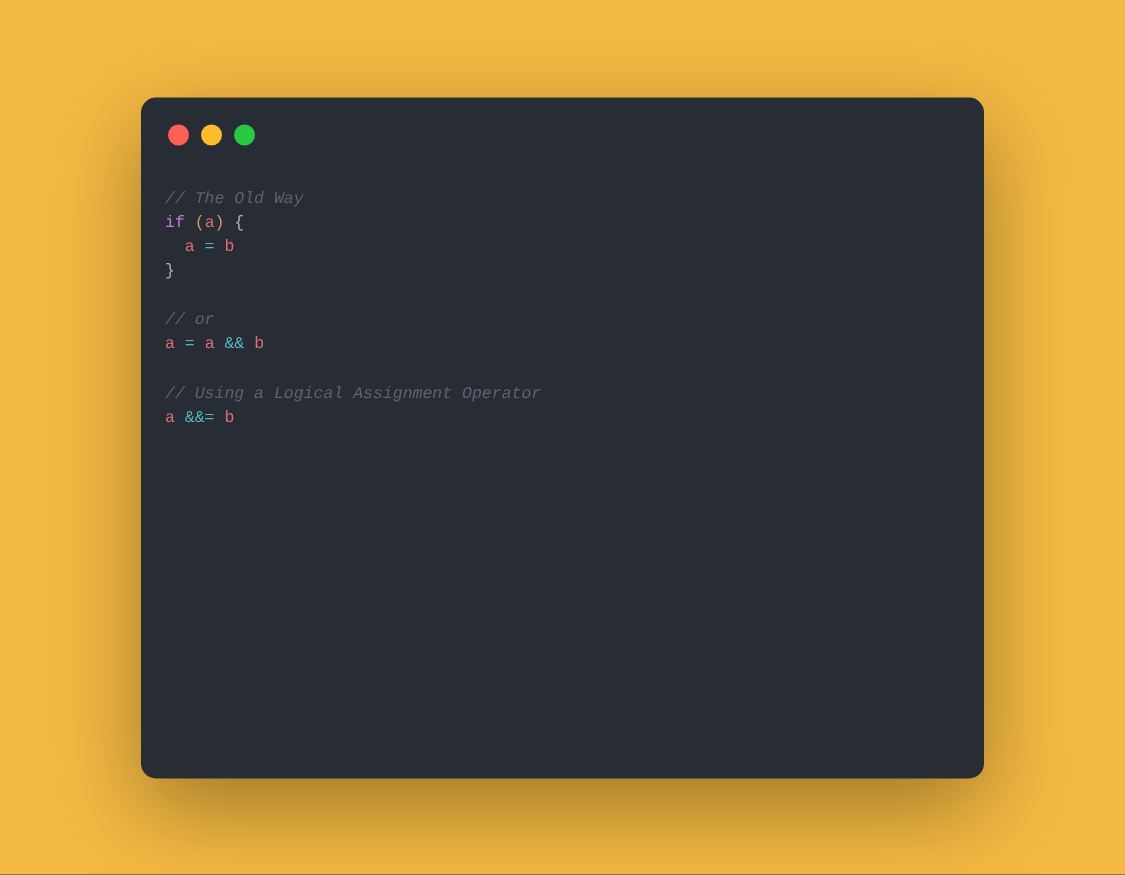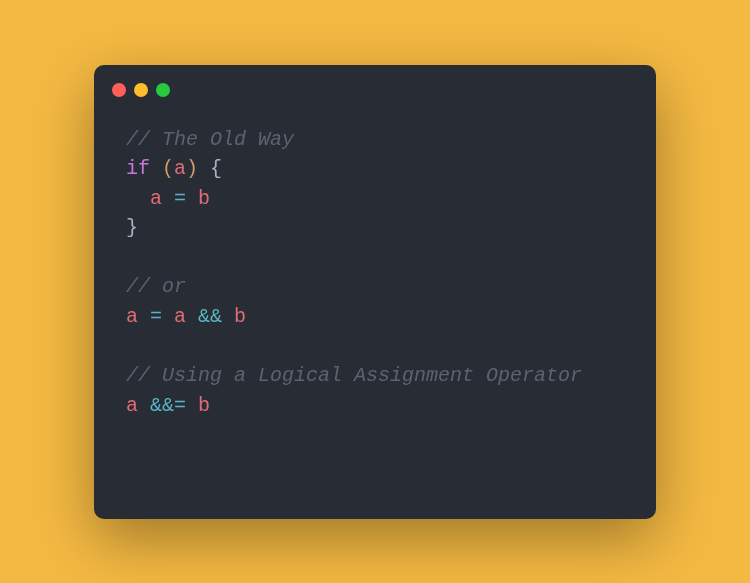--- a/index.html
+++ b/index.html
@@ -34,8 +34,8 @@
   .dot.yellow { background: #ffbd2e; }
   .dot.green { background: #27c93f; }
   .code {
-    padding: 28px 24px 24px 32px;
-    font-size: 20px;
+    padding: 28px 24px 24px 16px;
+    font-size: 11px;
     line-height: 1.48;
     white-space: pre;
     font-style: normal;

